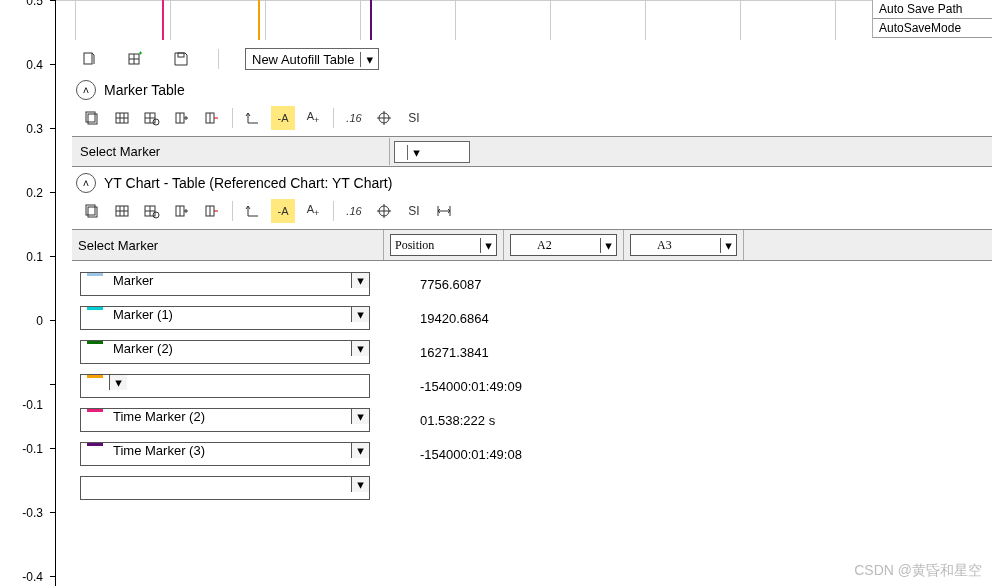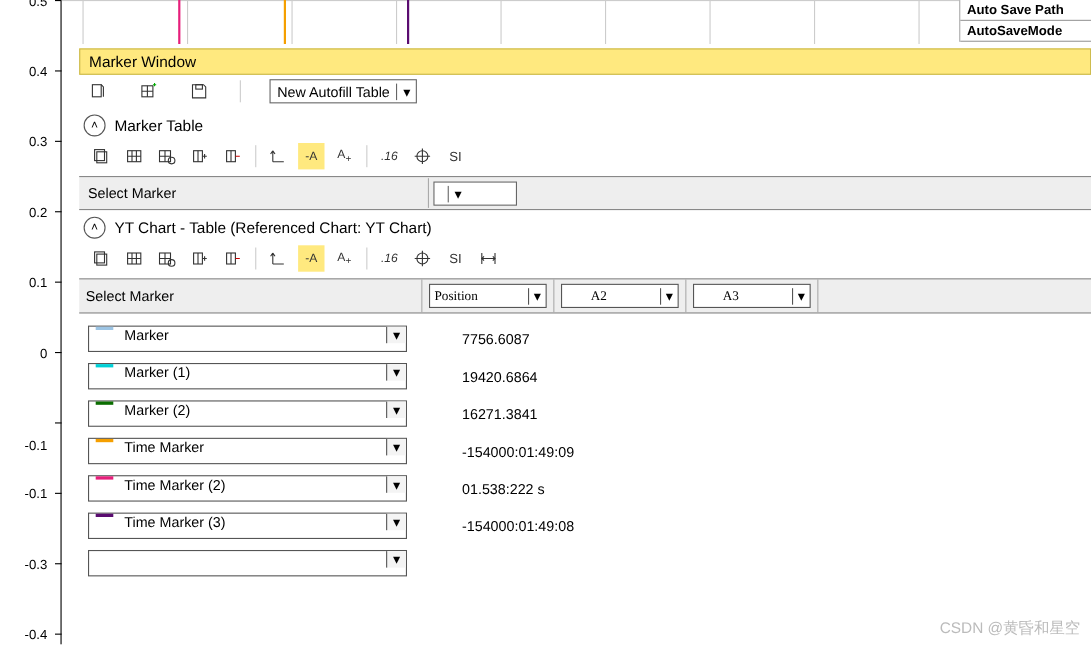--- a/index.html
+++ b/index.html
@@ -17,7 +17,7 @@
 
 
 .props { position: absolute; right: 0; top: 0; width: 120px; border-left: 1px solid #aaa; background: #fff; }
-.props .prow { padding: 2px 6px; border-bottom: 1px solid #999; font-size: 12px; font-weight: bold; }
+.props .prow { padding: 2px 6px; border-bottom: 1px solid #999; font-size: 12px; }
 
 
 .marker-window { position: absolute; left: 72px; top: 44px; width: 920px; background: #fff; }

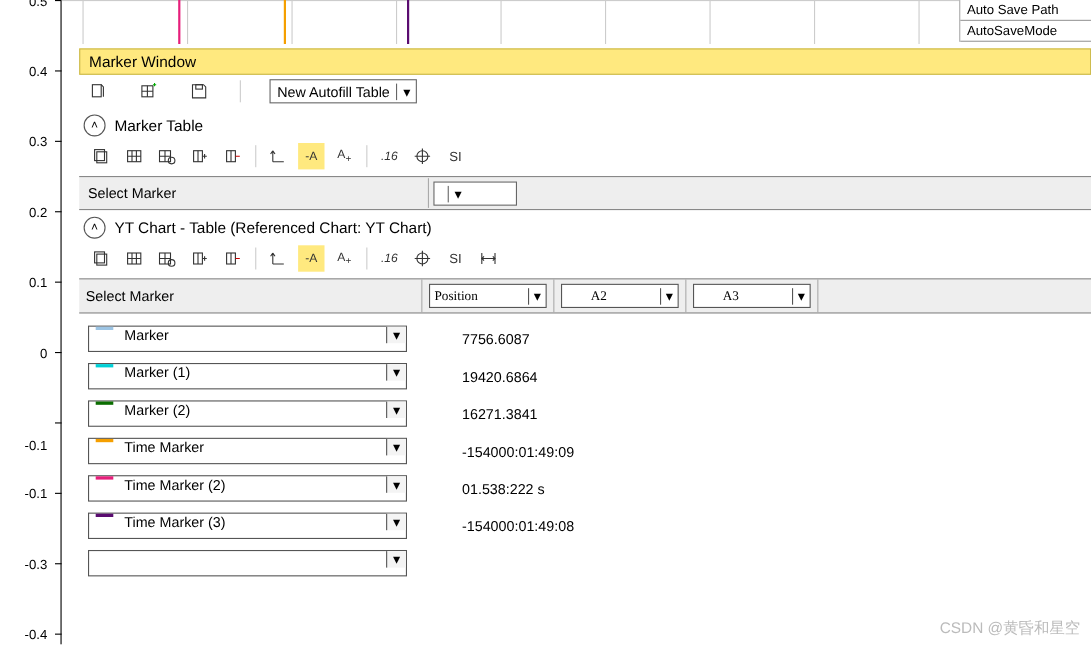--- a/index.html
+++ b/index.html
@@ -114,7 +114,6 @@
 </div>
 
 <div class="marker-window">
-  <div class="mw-title">Marker Window</div>
 
   <div class="mw-toolbar1">
     <div class="icon-btn">

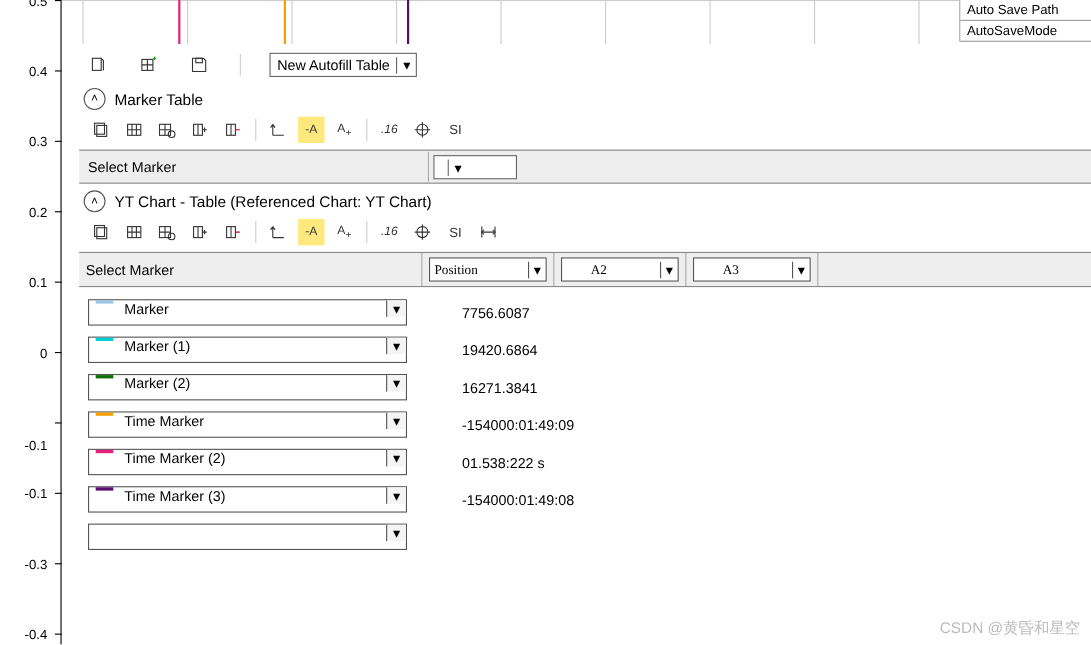--- a/index.html
+++ b/index.html
@@ -353,7 +353,6 @@
       <div class="data-row">
         <div class="marker-combo">
           <span class="swatch" style="background:#f59f00"></span>
-          <span class="txt">Time Marker</span>
           <div class="arrow">▾</div>
         </div>
         <div class="pos-val">-154000:01:49:09</div>

